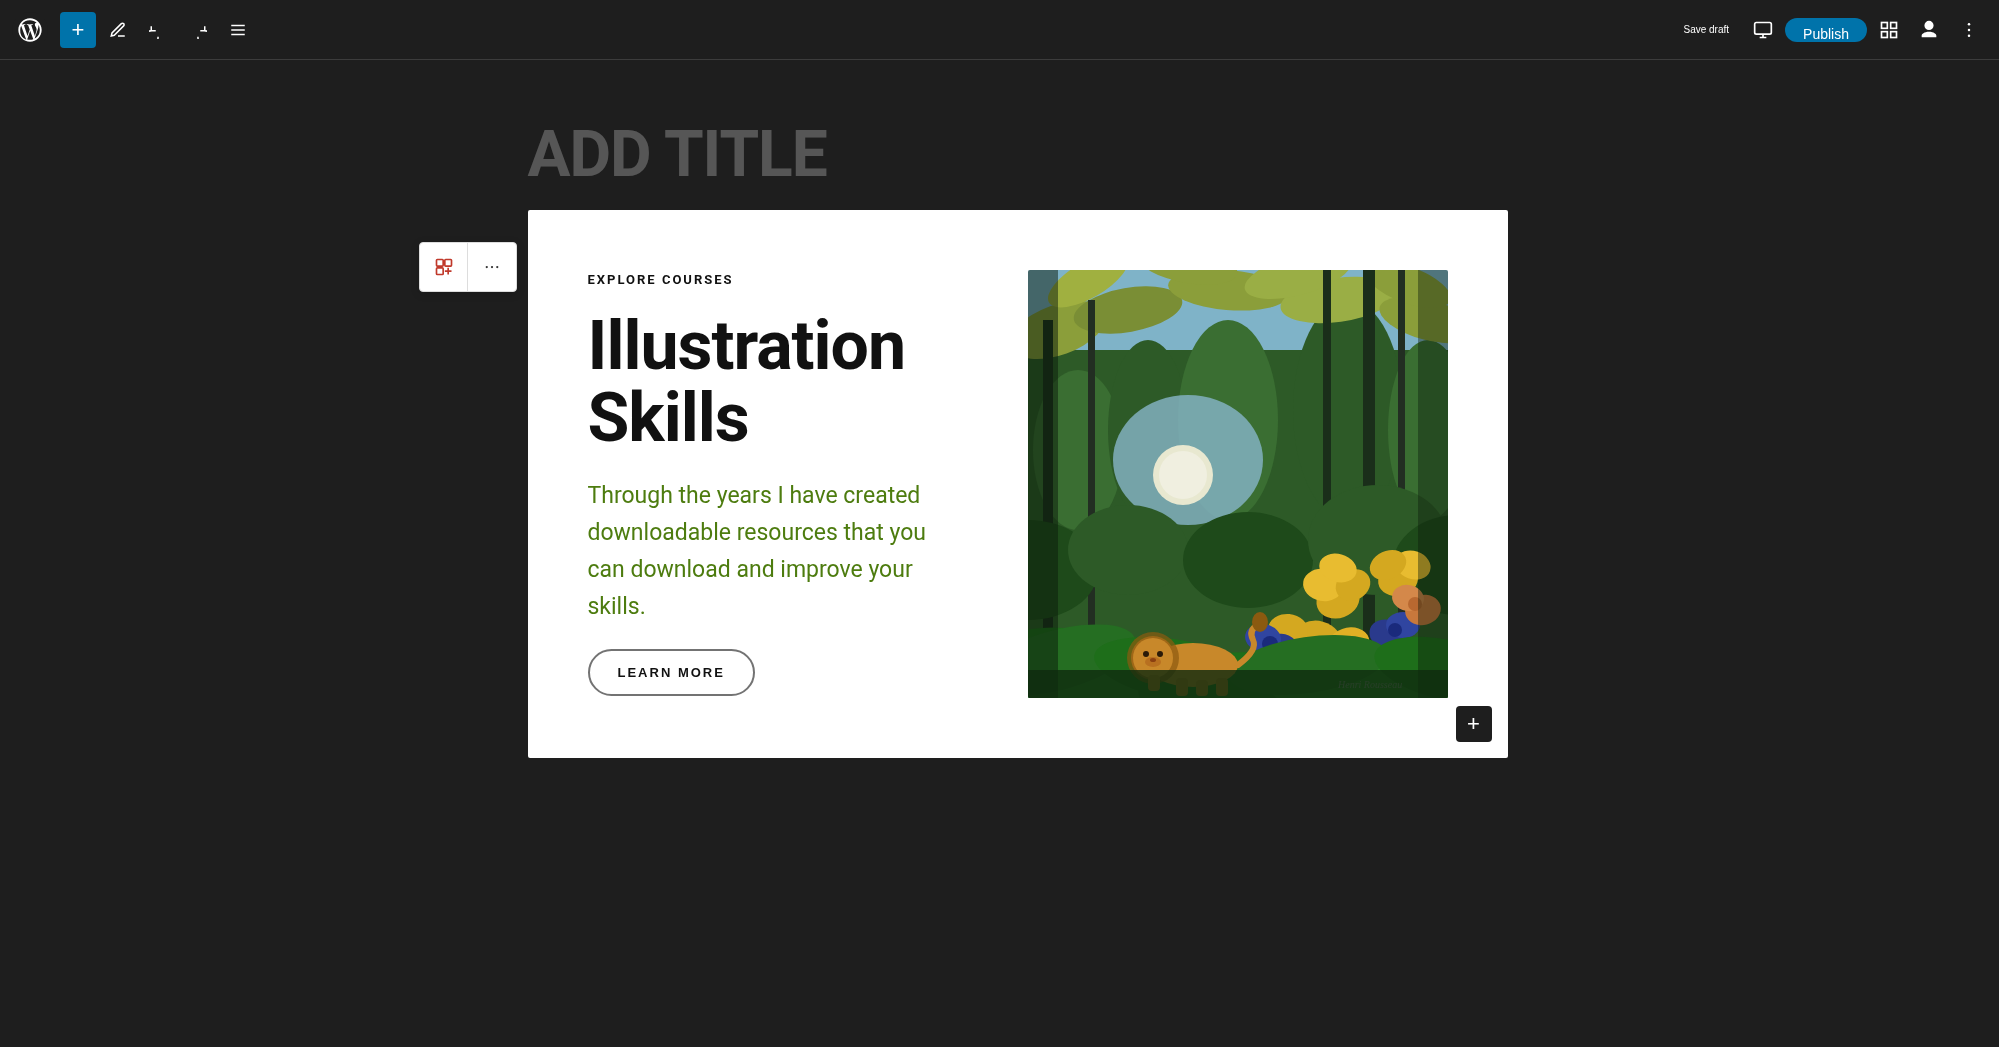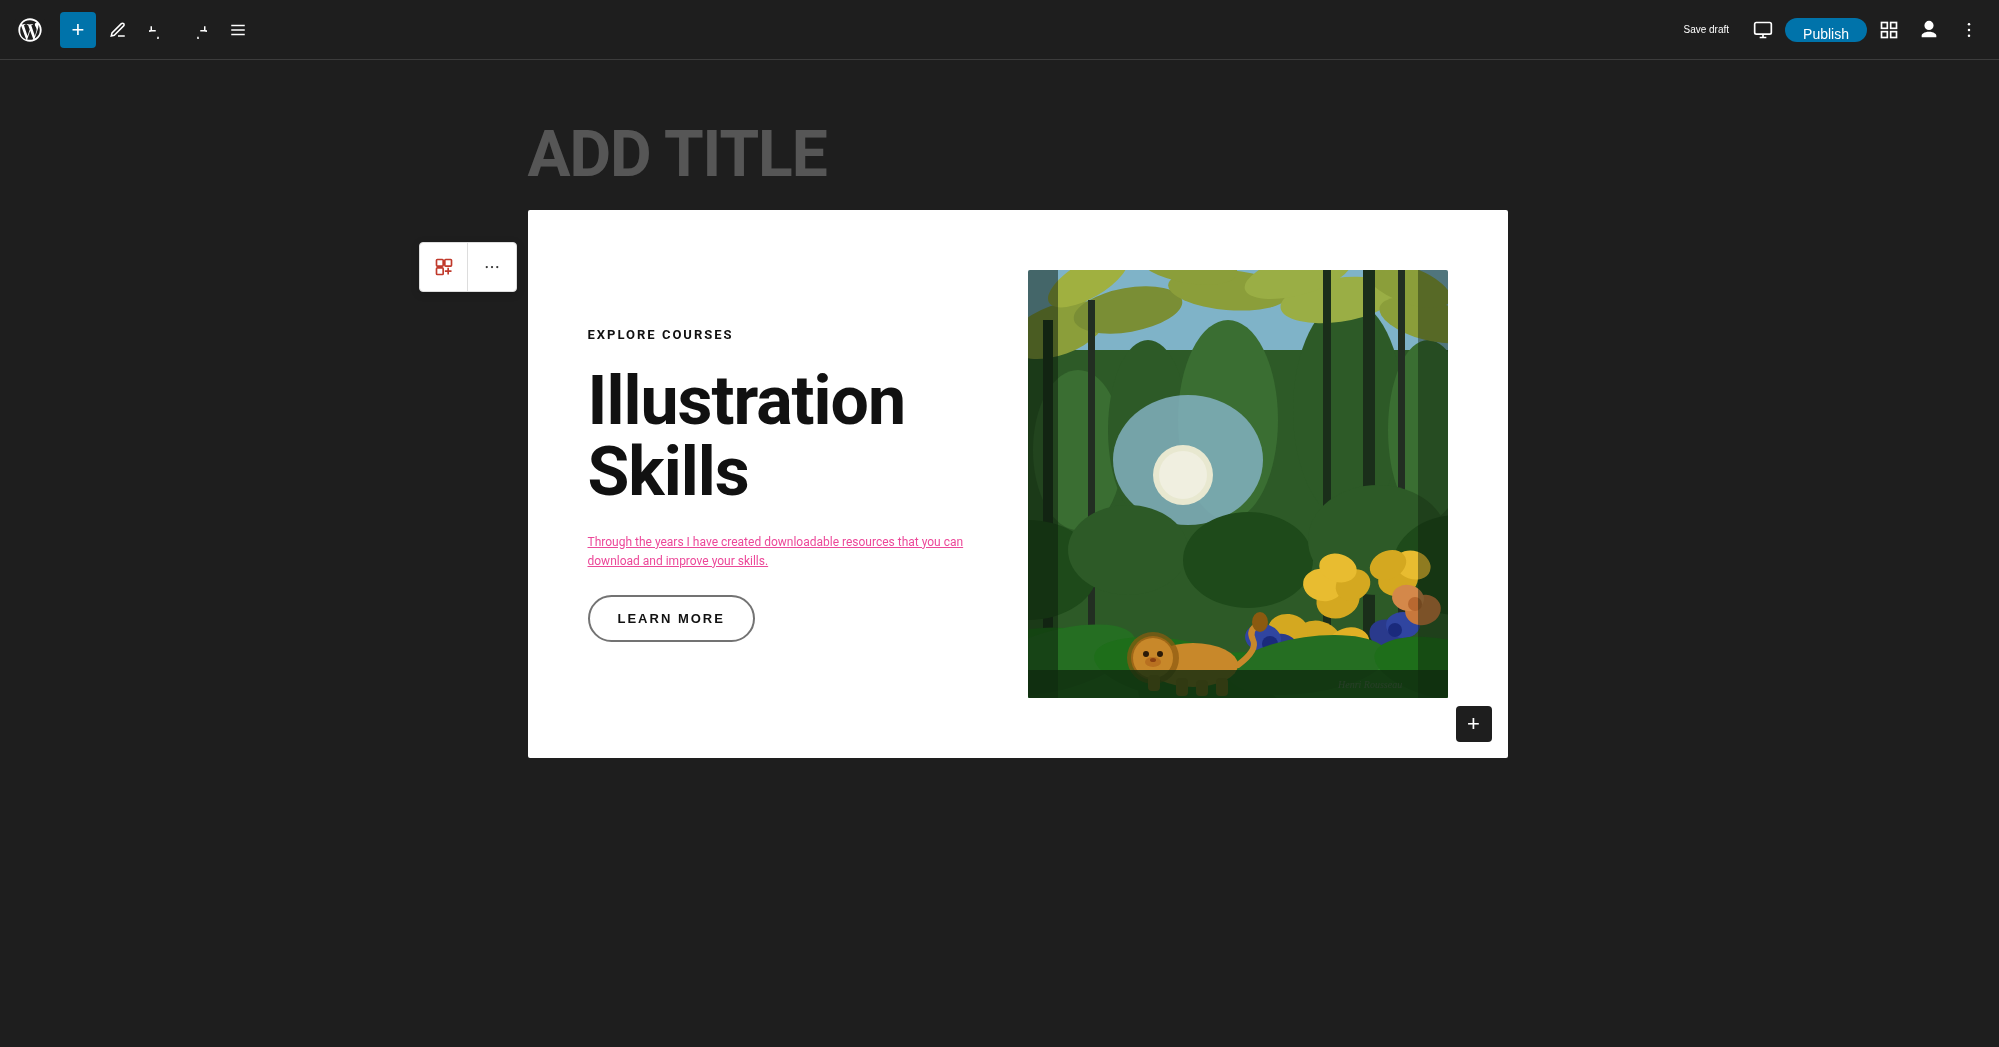--- a/index.html
+++ b/index.html
@@ -195,11 +195,10 @@
     }
 
     .description-text {
-      font-size: 12px;
-      color: #ec4899;
+      font-size: 23px;
+      color: #4d7c0f;
       line-height: 1.6;
       max-width: 380px;
-      text-decoration: underline;
     }
 
     .learn-more-btn {

